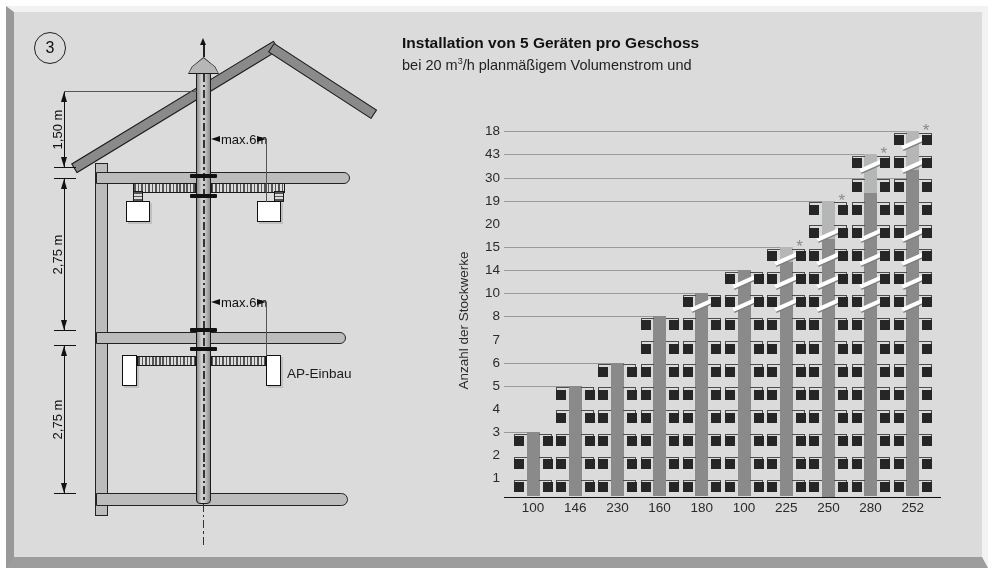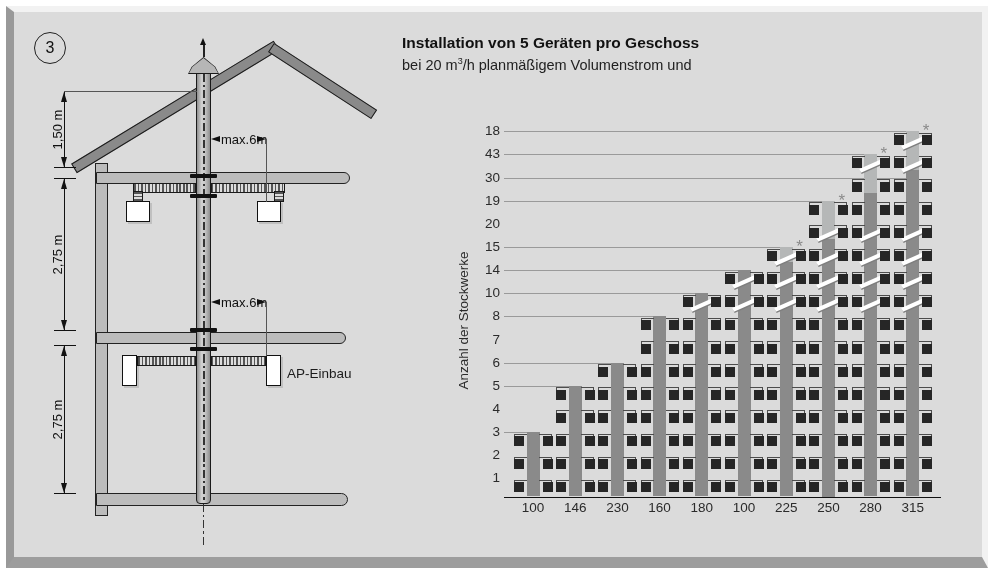--- a/index.html
+++ b/index.html
@@ -775,7 +775,7 @@
       <div style="position: absolute; left: 765.2px; top: 500px; width: 42px; text-align: center; font-size: 13.5px; color: rgb(43, 43, 43);">225</div>
       <div style="position: absolute; left: 807.4px; top: 500px; width: 42px; text-align: center; font-size: 13.5px; color: rgb(43, 43, 43);">250</div>
       <div style="position: absolute; left: 849.6px; top: 500px; width: 42px; text-align: center; font-size: 13.5px; color: rgb(43, 43, 43);">280</div>
-      <div style="position: absolute; left: 891.8px; top: 500px; width: 42px; text-align: center; font-size: 13.5px; color: rgb(43, 43, 43);">315</div>
+      <div style="position: absolute; left: 891.8px; top: 500px; width: 42px; text-align: center; font-size: 13.5px; color: rgb(43, 43, 43);">252</div>
       <div style="position: absolute; left: 378px; top: 313px; width: 170px; text-align: center; font-size: 13.5px; color: rgb(43, 43, 43); transform: rotate(-90deg); white-space: nowrap;">Anzahl der Stockwerke</div>
     </div>
 </div>

